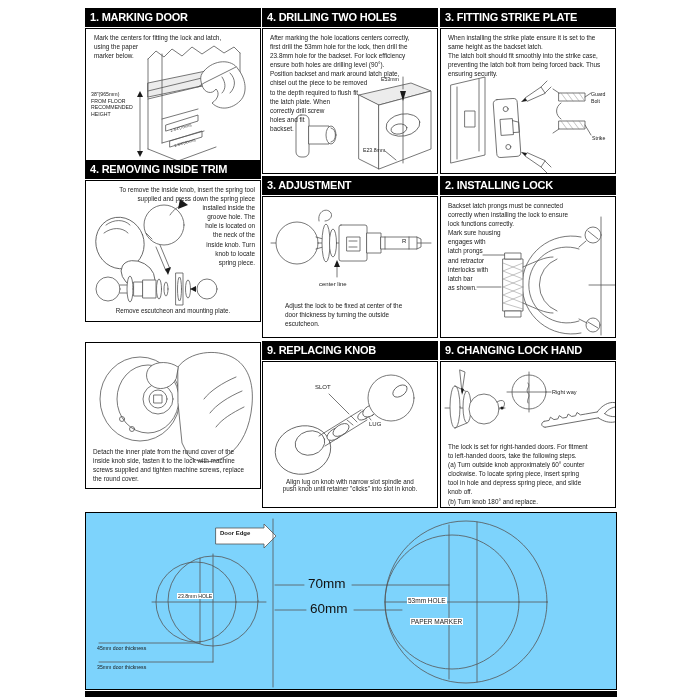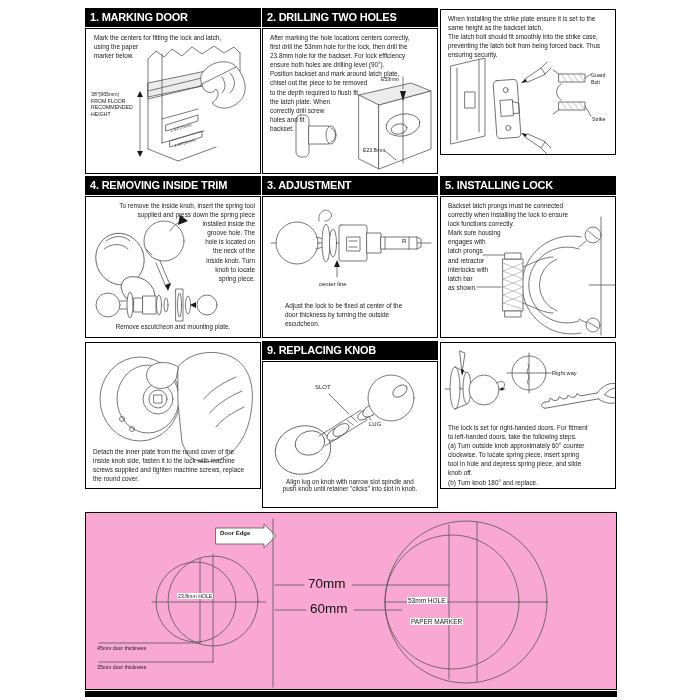--- a/index.html
+++ b/index.html
@@ -72,7 +72,7 @@
   </div>
 
   <div class="panel" style="left:177px;top:8px">
-    <div class="ph">2. DRILLING TWO HOLES</div>
+    <div class="ph">4. DRILLING TWO HOLES</div>
     <div class="pb" style="height:144px">
       <svg class="art" width="176" height="144">
         <g class="ln">

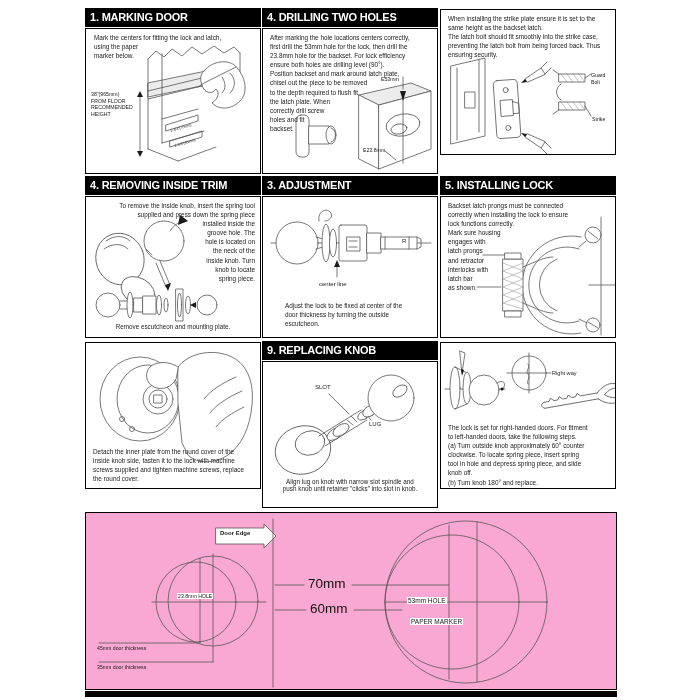--- a/index.html
+++ b/index.html
@@ -109,6 +109,7 @@
   </div>
 
   <div class="panel" style="left:355px;top:8px">
+    <div class="ph">3. FITTING STRIKE PLATE</div>
     <div class="pb" style="height:144px">
       <svg class="art" width="176" height="144">
         <g class="ln">

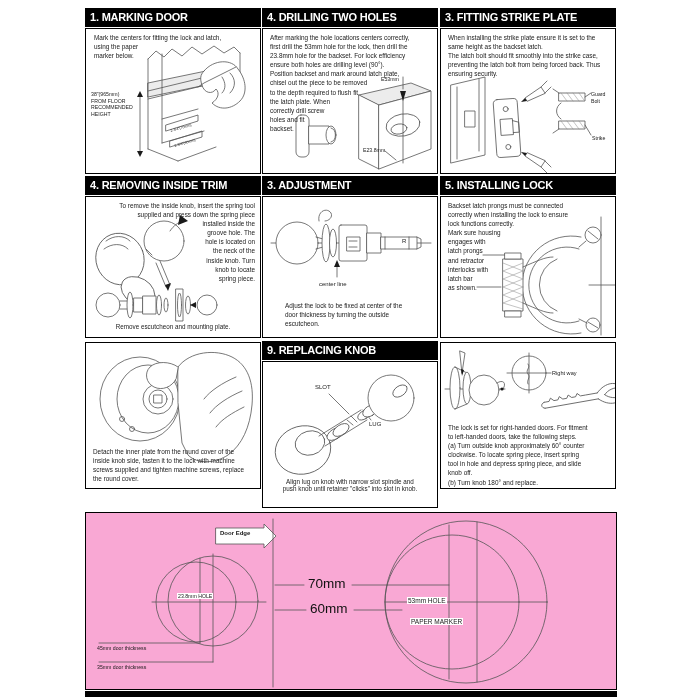--- a/index.html
+++ b/index.html
@@ -150,7 +150,7 @@
     </div>
   </div>
 
-  <div class="panel" style="left:0;top:176px">
+  <div class="panel" style="left:0;top:160px">
     <div class="ph">4. REMOVING INSIDE TRIM</div>
     <div class="pb" style="height:140px">
       <svg class="art" width="176" height="140">

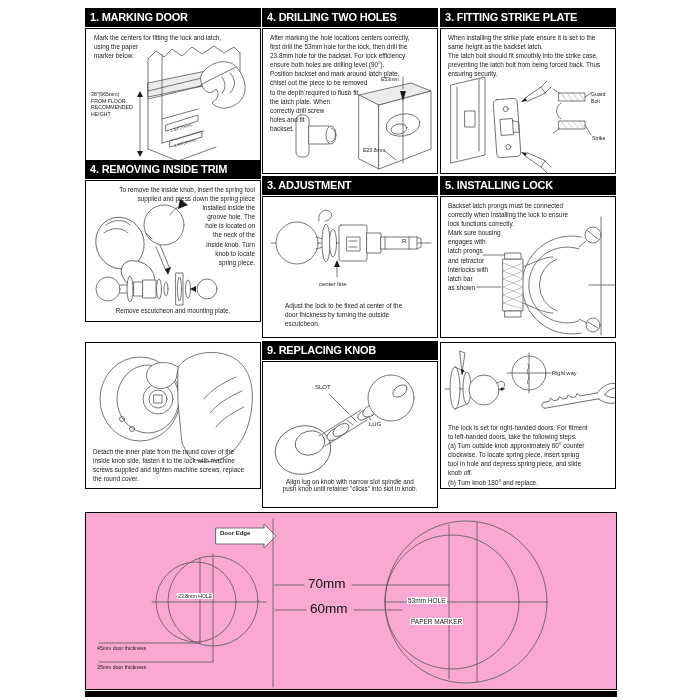--- a/index.html
+++ b/index.html
@@ -223,7 +223,7 @@
   </div>
 
   <div class="panel" style="left:355px;top:176px">
-    <div class="ph">5. INSTALLING LOCK</div>
+    <div class="ph">2. INSTALLING LOCK</div>
     <div class="pb" style="height:140px">
       <svg class="art" width="176" height="140">
         <g class="ln">

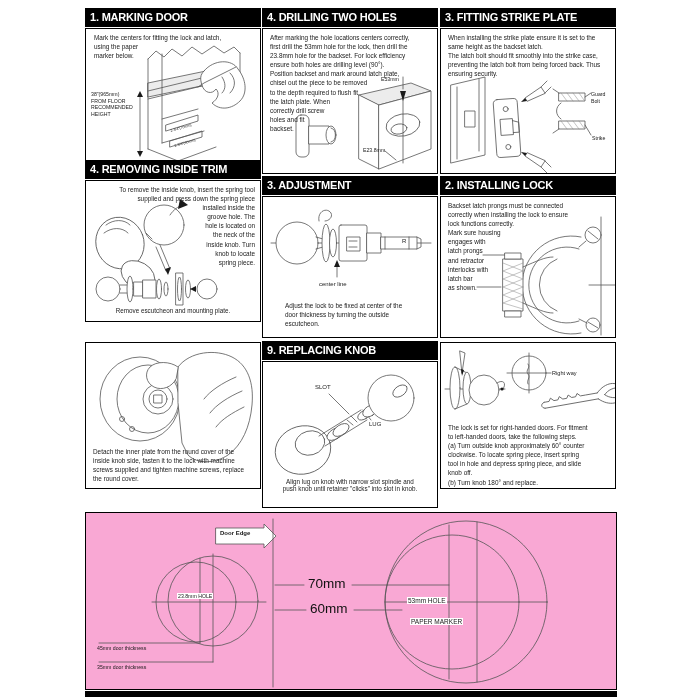--- a/index.html
+++ b/index.html
@@ -310,6 +310,7 @@
   </div>
 
   <div class="panel" style="left:355px;top:341px">
+    <div class="ph">9. CHANGING LOCK HAND</div>
     <div class="pb" style="height:145px">
       <svg class="art" width="176" height="145">
         <g class="ln">

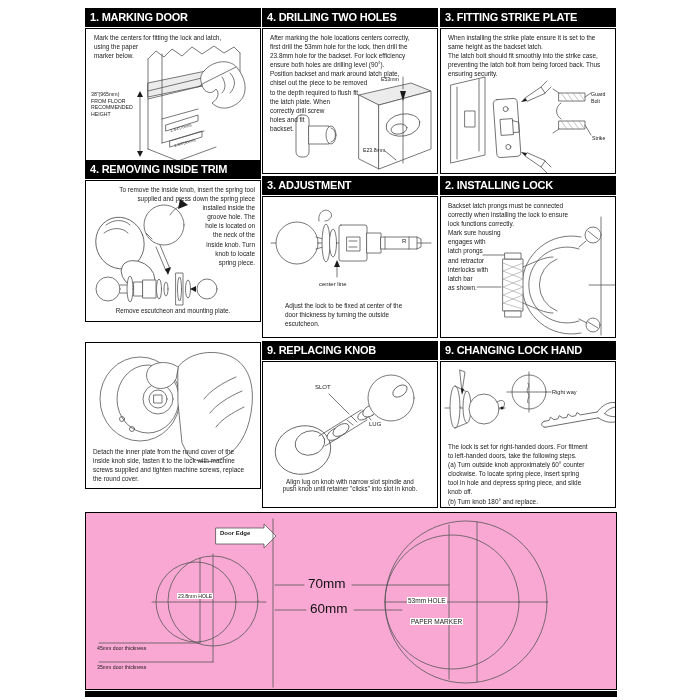--- a/index.html
+++ b/index.html
@@ -20,7 +20,7 @@
   .lt{fill:#ececec;stroke:#555;stroke-width:0.8;}
   .dk{fill:#1a1a1a;stroke:none;}
   .ht{stroke:#888;stroke-width:0.5;fill:none;}
-  .bsec{position:absolute;left:0;top:512px;width:530px;height:176px;border:1px solid #000;background:#f9a8d4;}
+  .bsec{position:absolute;left:0;top:512px;width:530px;height:176px;border:1px solid #000;background:#7dd3fc;}
   .fbar{position:absolute;left:0;top:691px;width:532px;height:6px;background:#000;}
   .bigdim{position:absolute;font-size:13.5px;color:#111;}
   .onwhite{background:#fff;padding:0 1px;}

